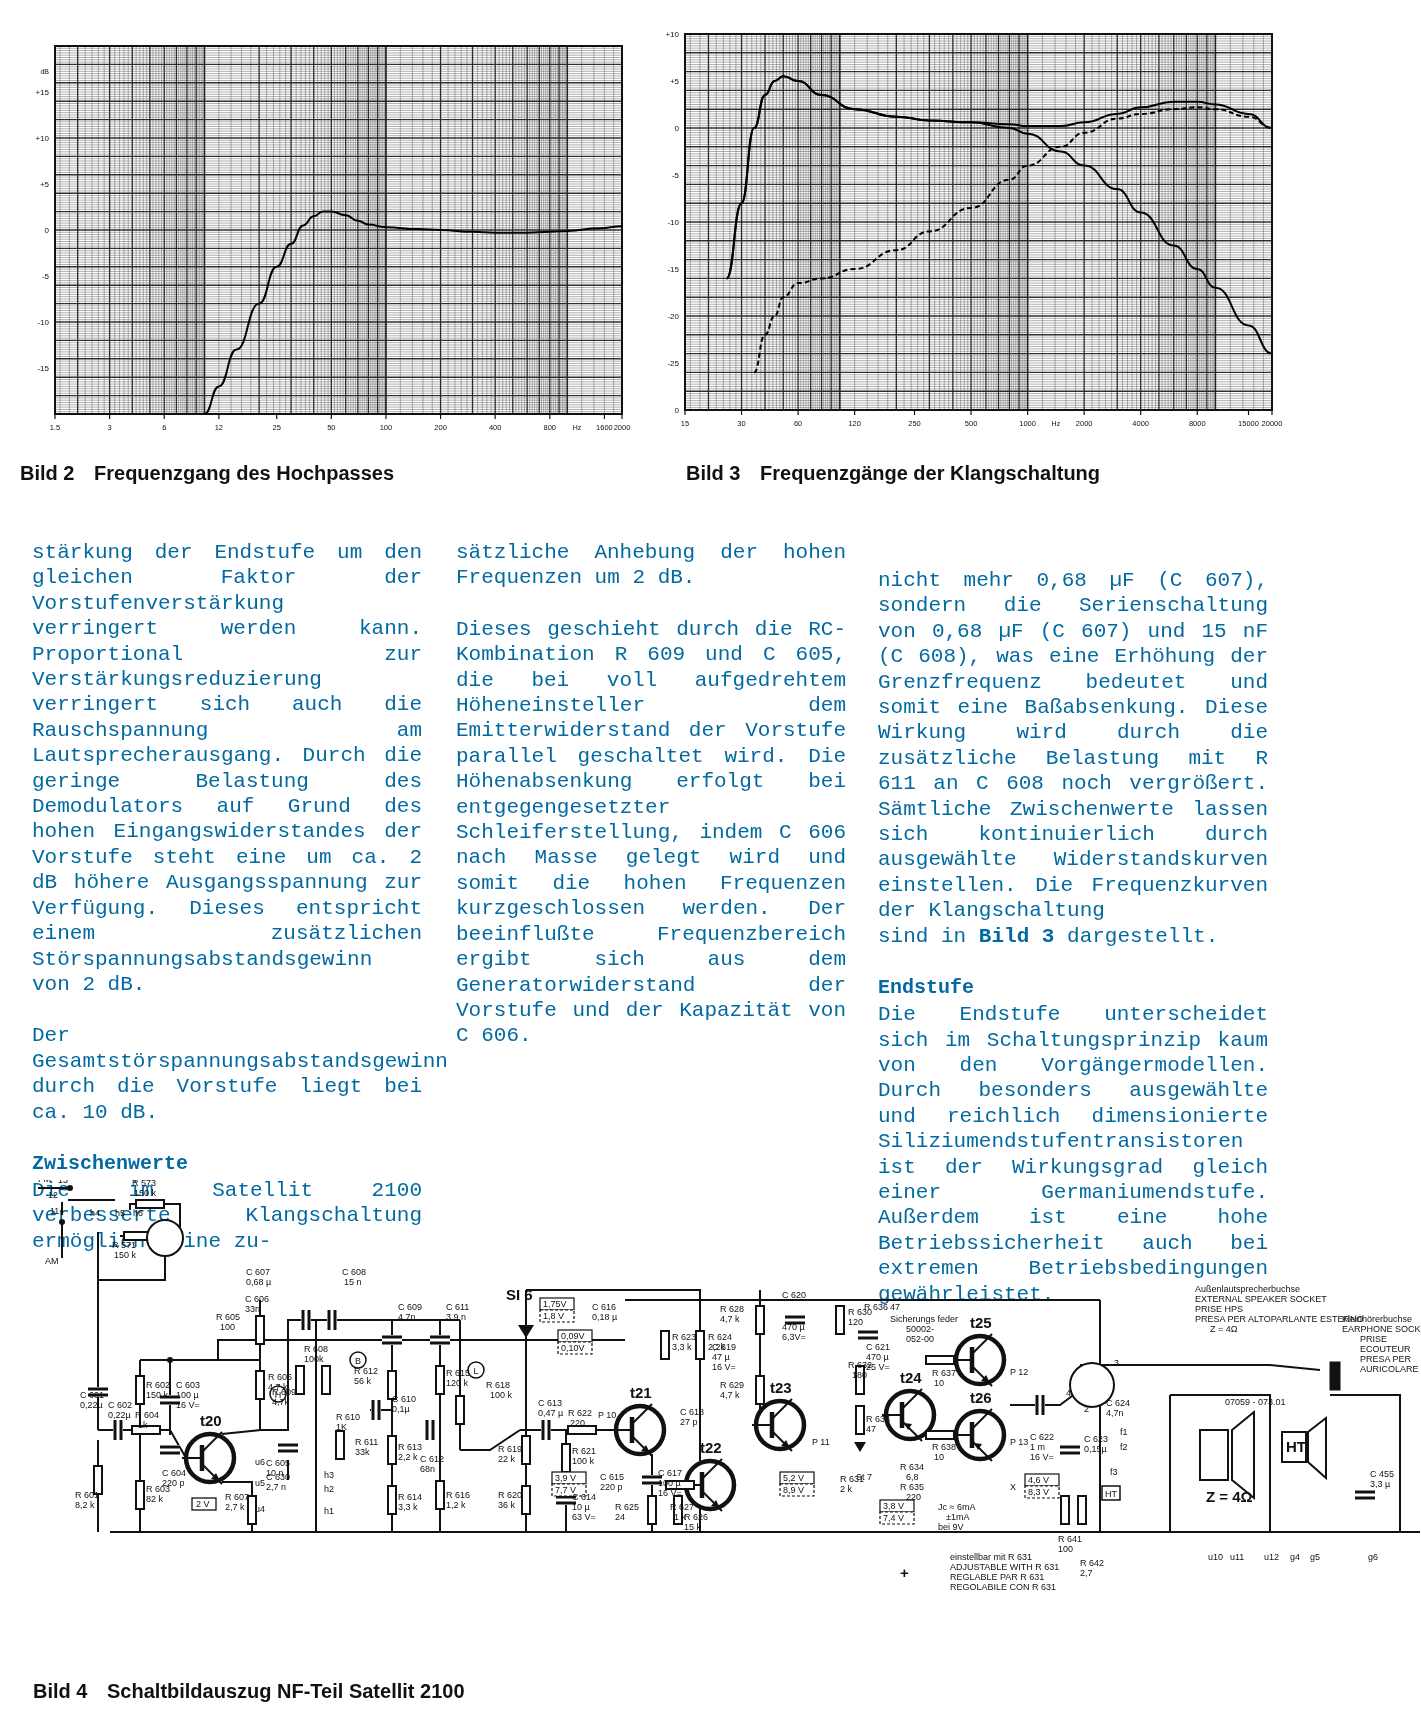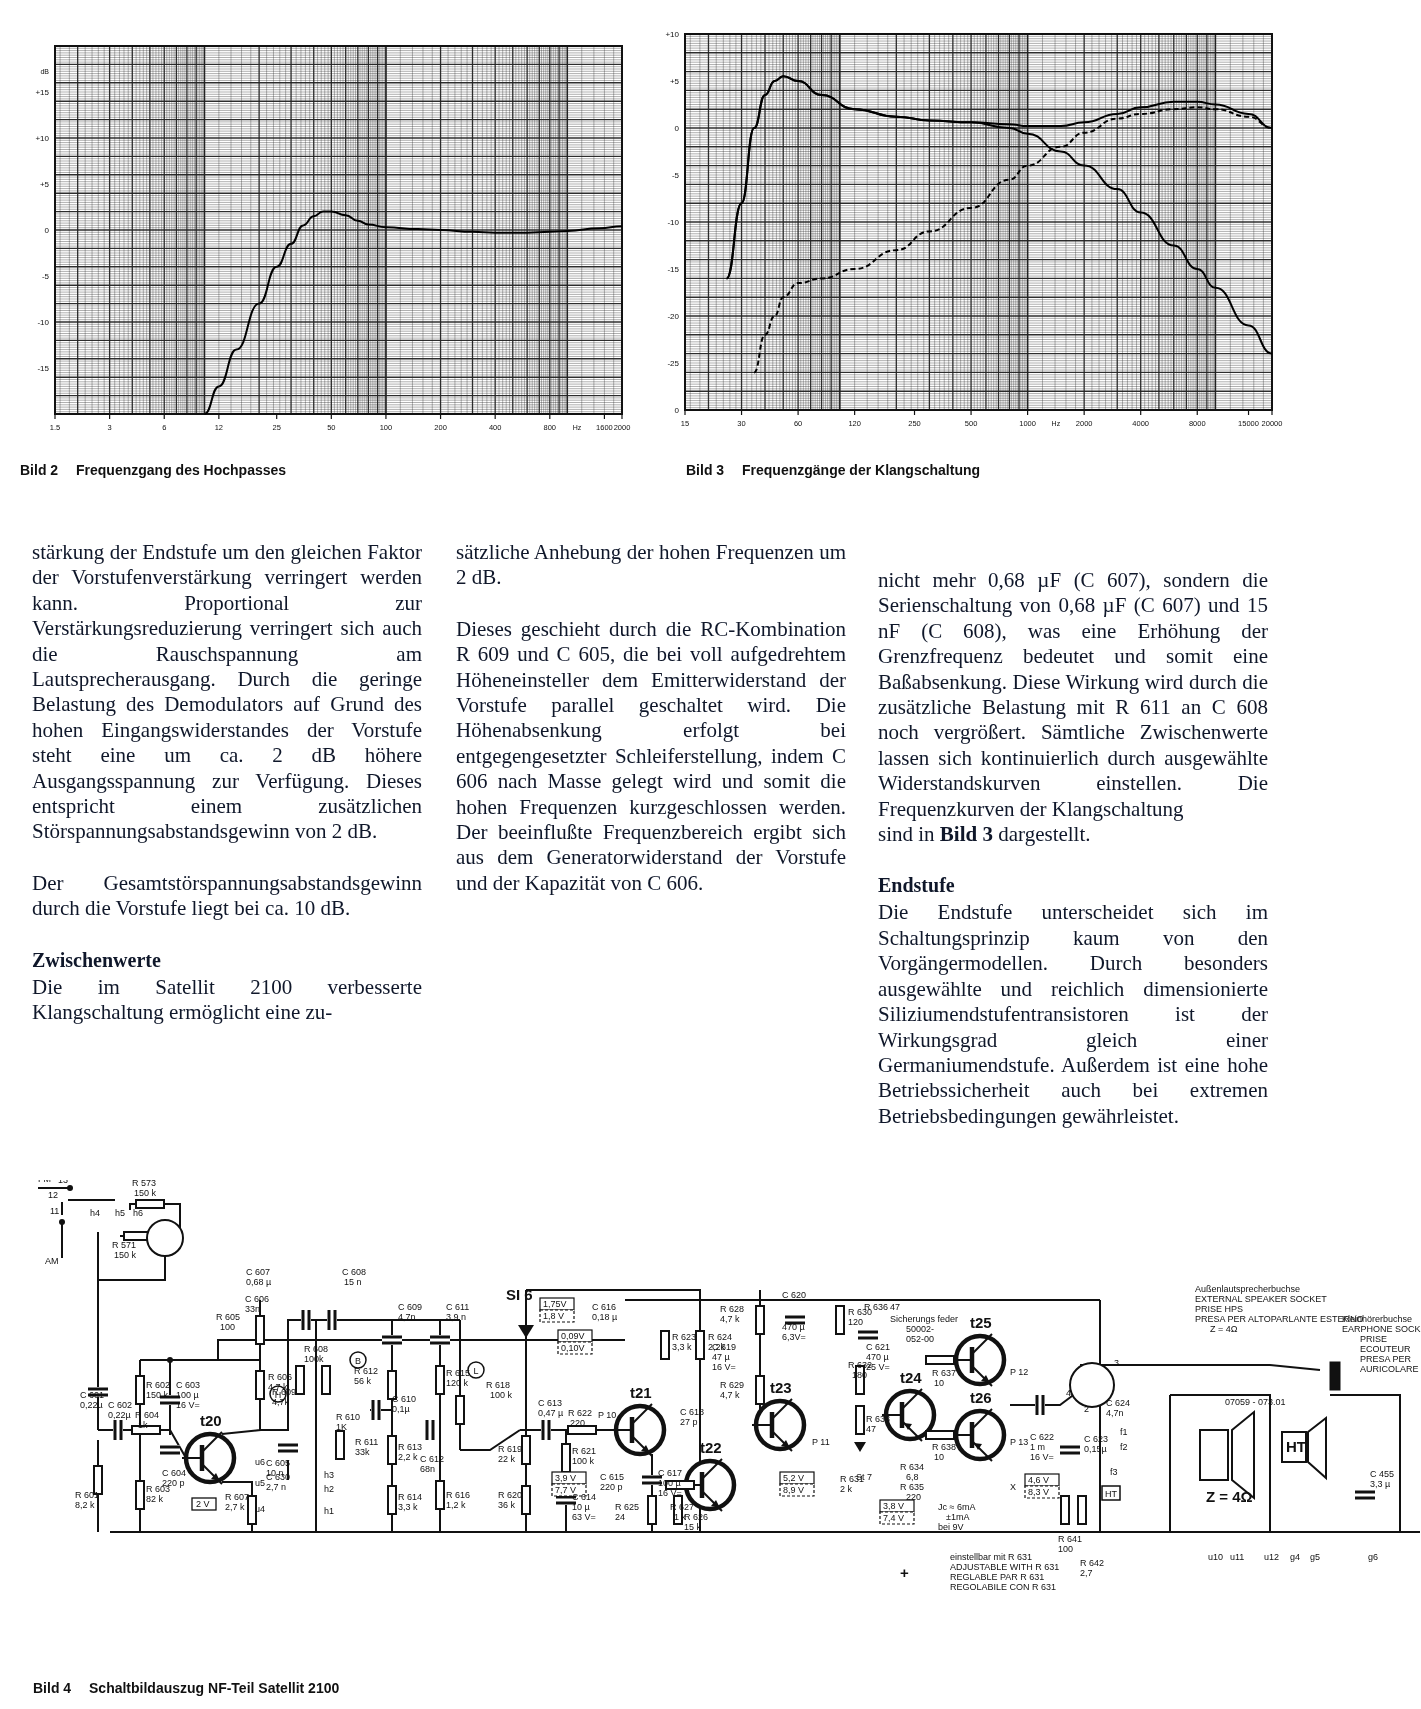--- a/index.html
+++ b/index.html
@@ -8,7 +8,7 @@
   .chart { position: absolute; }
   .chart svg { display: block; }
   .caption { position: absolute; font-family: "Liberation Sans", sans-serif; font-weight: bold;
-             font-size: 14px; color: #111; white-space: nowrap; }
+             font-size: 20px; color: #111; white-space: nowrap; }
   .caption .num { display: inline-block; margin-right: 14px; }
   .col { position: absolute; width: 390px; font-family: Liberation Serif, serif;
          font-size: 21px; line-height: 25.4px; color: #0f172a; }

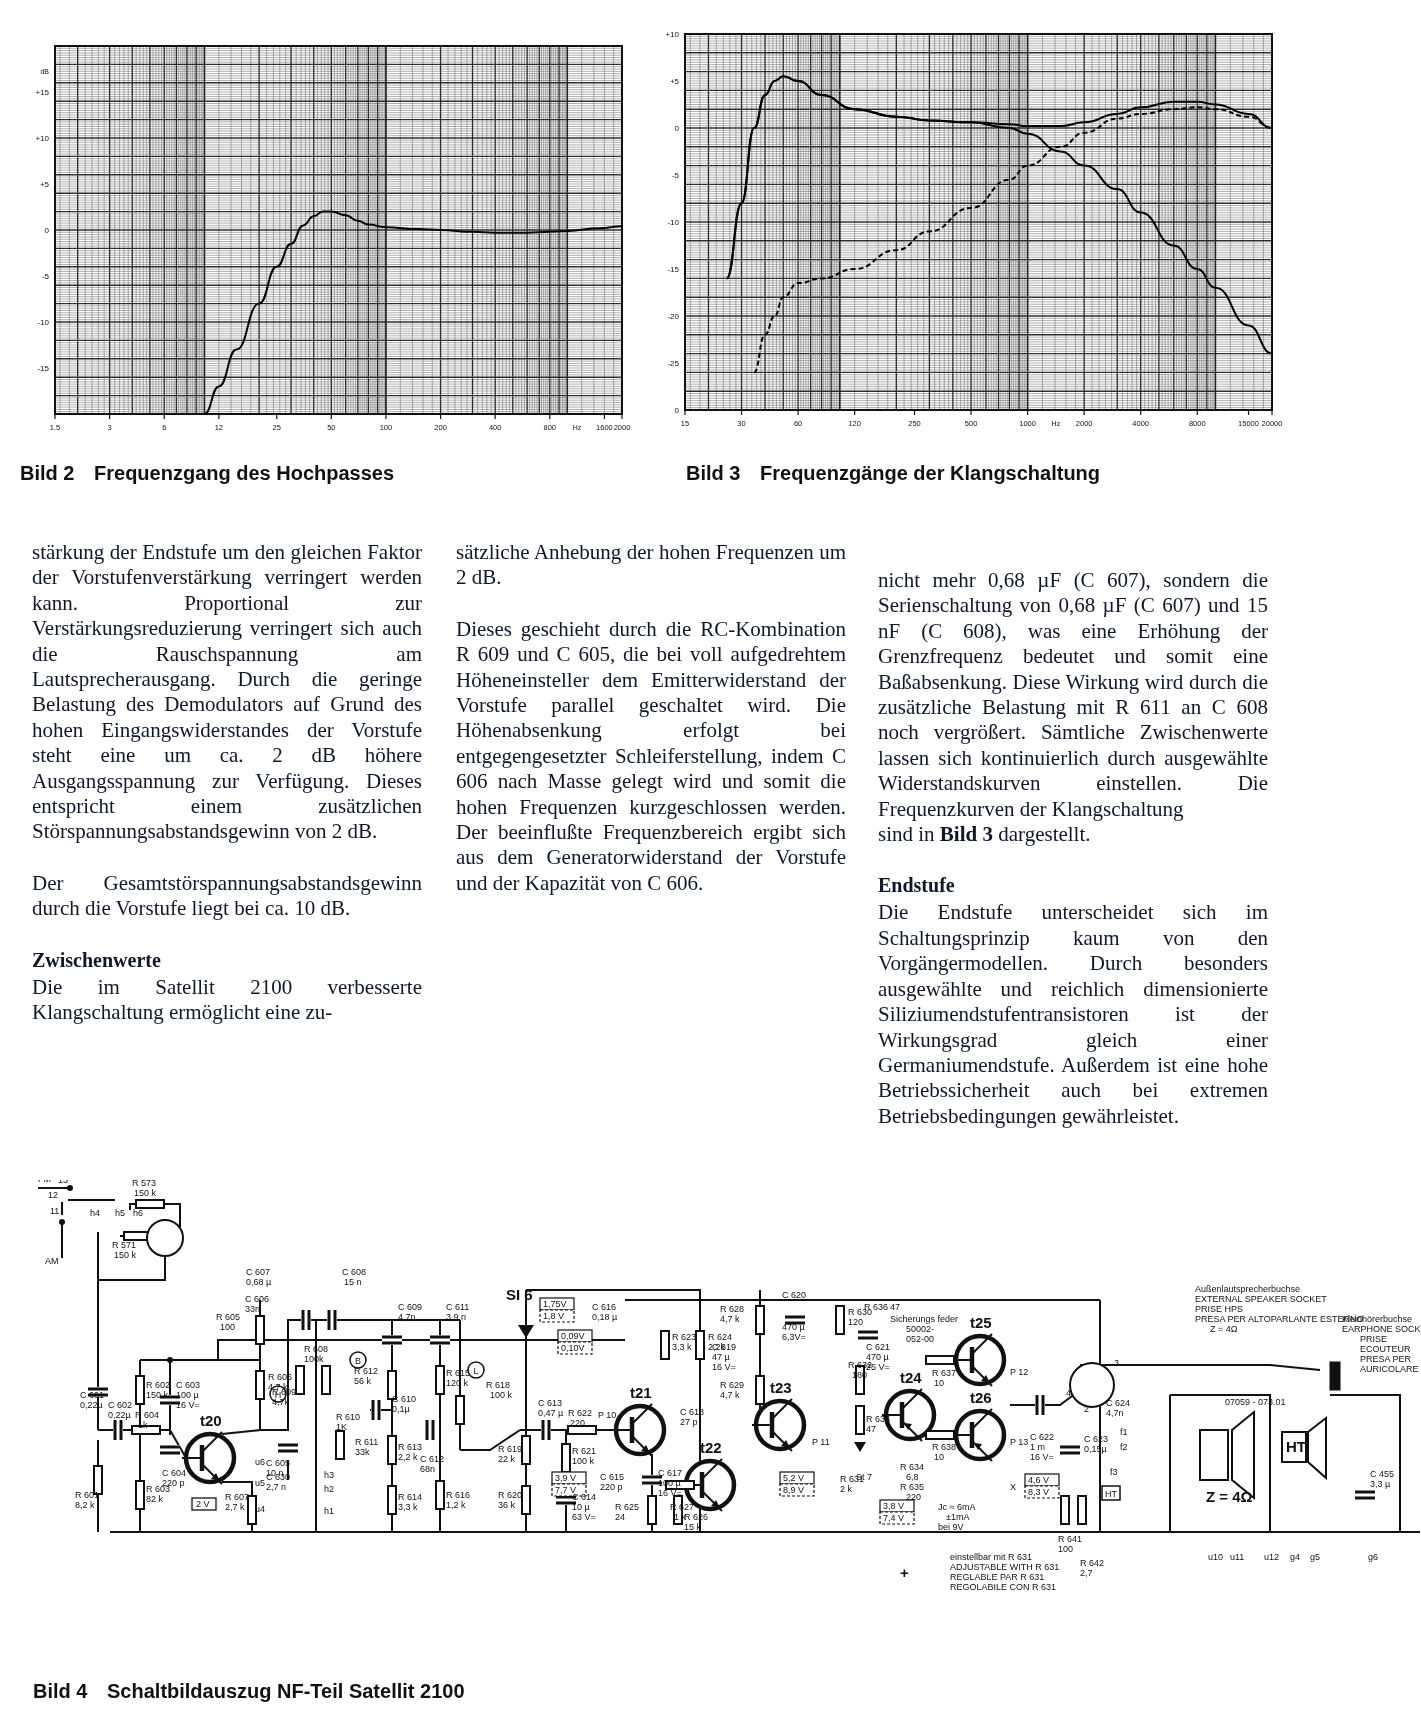--- a/index.html
+++ b/index.html
@@ -10,8 +10,8 @@
   .caption { position: absolute; font-family: "Liberation Sans", sans-serif; font-weight: bold;
              font-size: 20px; color: #111; white-space: nowrap; }
   .caption .num { display: inline-block; margin-right: 14px; }
-  .col { position: absolute; width: 390px; font-family: Liberation Serif, serif;
-         font-size: 21px; line-height: 25.4px; color: #0f172a; }
+  .col { position: absolute; width: 390px; font-family: Liberation Mono, monospace;
+         font-size: 21px; line-height: 25.4px; color: #0369a1; }
   .col p { margin: 0 0 26px 0; text-align: justify; text-align-last: left; }
   .col p.ln { margin: 0; }
   .col h3 { margin: 0 0 2px 0; font-size: 20px; font-weight: bold; line-height: 25px; }

